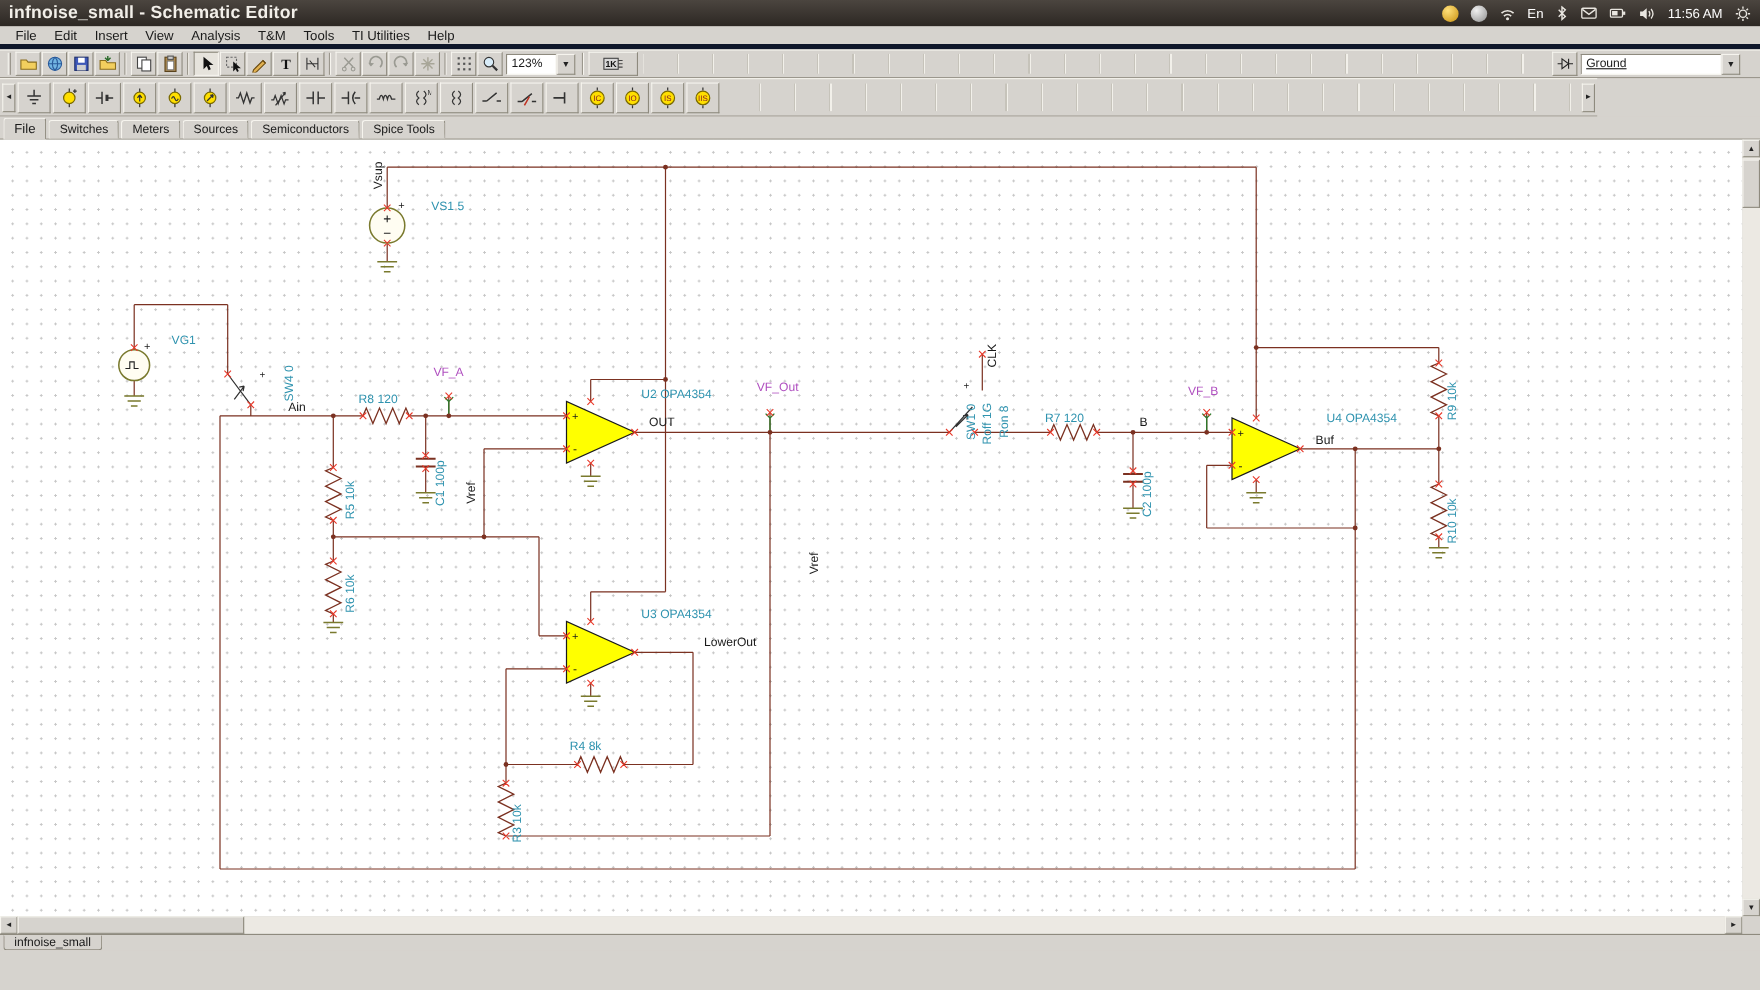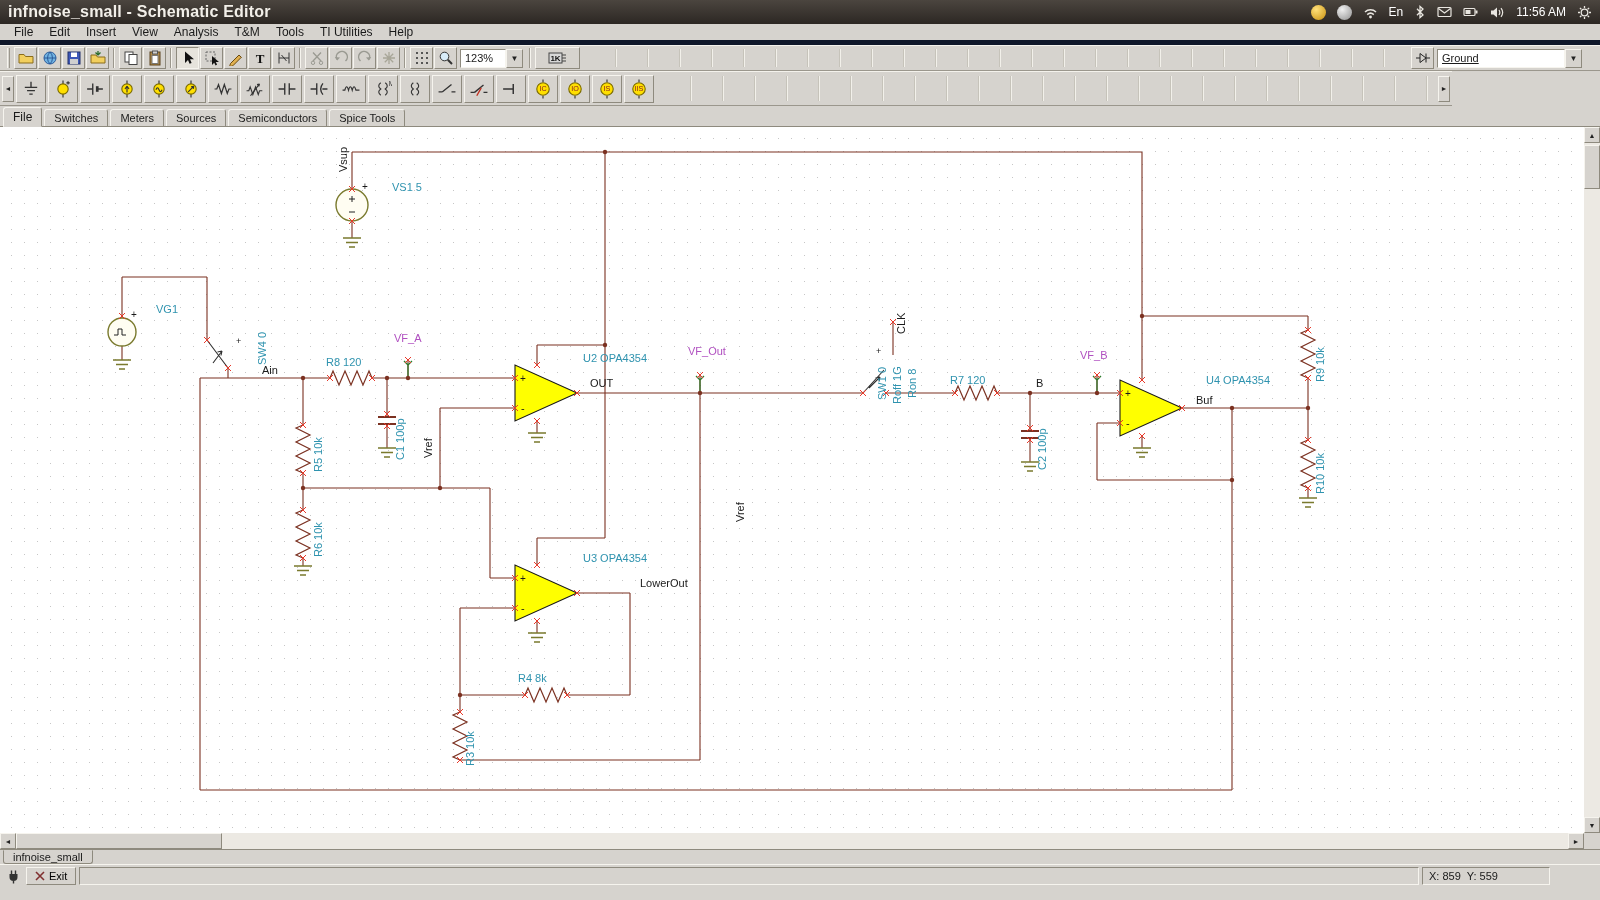--- a/index.html
+++ b/index.html
@@ -667,24 +667,6 @@
     <span class="doctab">infnoise_small</span>
   </div>
 
-  <div class="statusbar">
-    <span class="status-icon">
-      <svg width="15" height="15" viewBox="0 0 15 15">
-          <path d="M3.5,8 a4,4 0 0 0 8,0 V5 H3.5 z" fill="#333"></path>
-          <path d="M5.5,5 V1.5 M9.5,5 V1.5" stroke="#333" stroke-width="1.4"></path>
-          <path d="M7.5,12 V14.5" stroke="#333" stroke-width="1.4"></path>
-        </svg>
-    </span>
-    <button class="exit-btn">
-      <svg width="10" height="10" viewBox="0 0 10 10">
-          <path d="M1,1 L9,9 M9,1 L1,9" stroke="#803030" stroke-width="1.6"></path>
-        </svg>
-      <span>Exit</span>
-    </button>
-    <div class="status-field status-fill"></div>
-    <div class="status-field status-coords">X: 859  Y: 559</div>
-    <div style="width:44px;"></div>
-  </div>
 
 </div>
 

